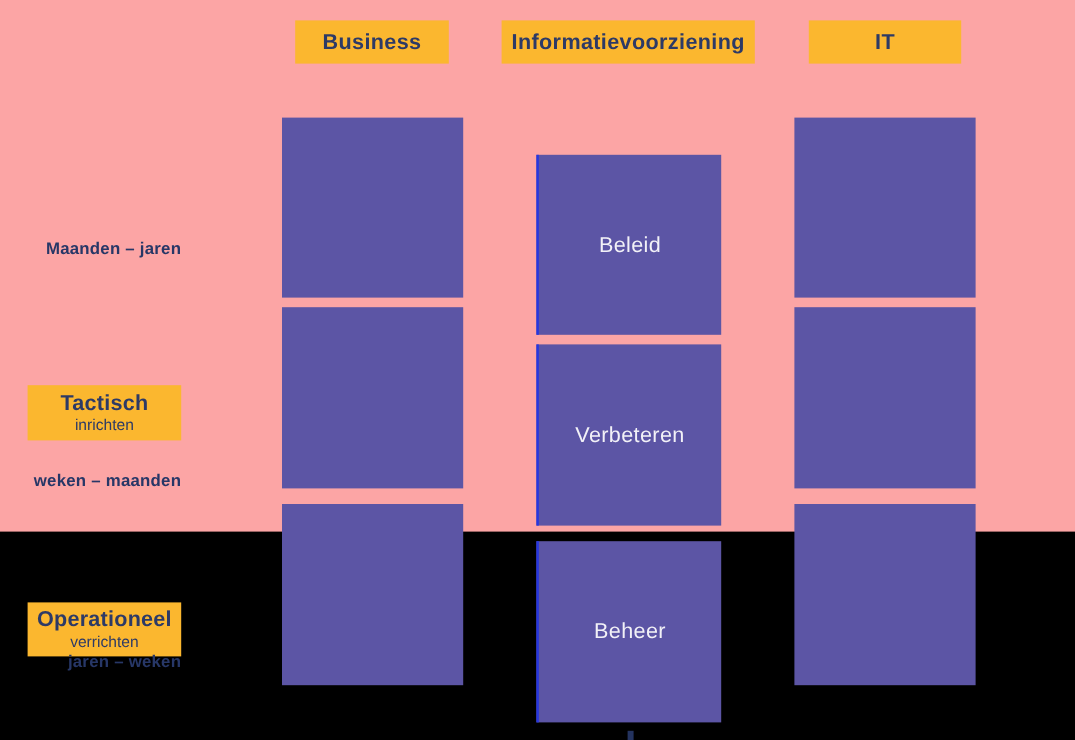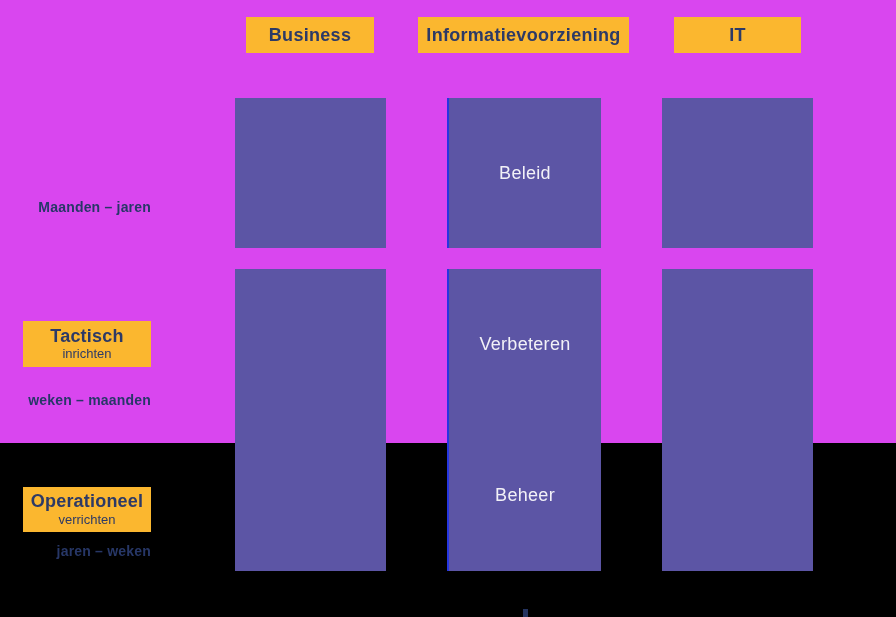--- a/index.html
+++ b/index.html
@@ -12,7 +12,7 @@
   .canvas {
     position: relative;
     width: 896px; height: 443px;
-    background: #d946ef;
+    background: #fca5a5;
   }
 
   

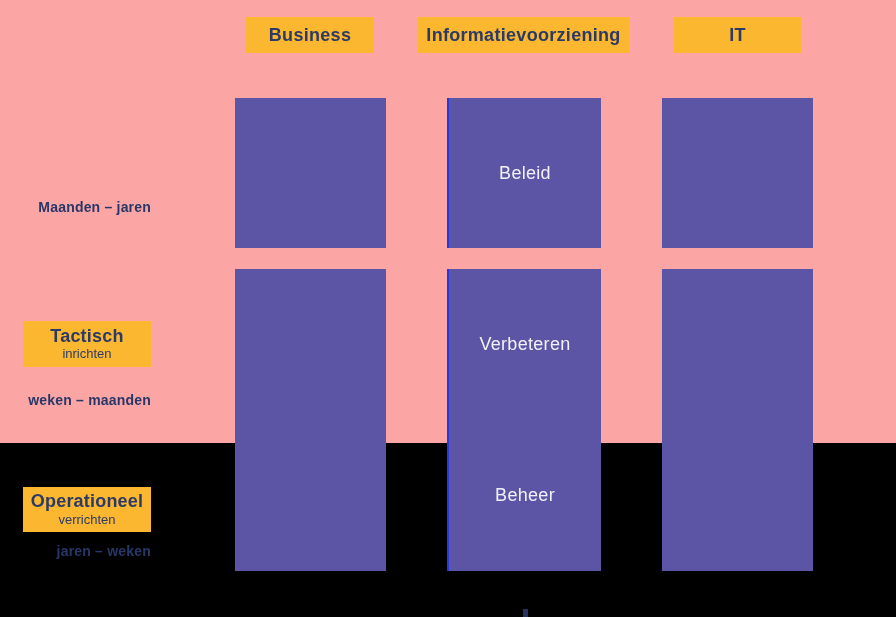--- a/index.html
+++ b/index.html
@@ -73,7 +73,7 @@
     letter-spacing: 0.3px;
   }
   .cell.c0 { left: 235px; width: 151px; }
-  .cell.c1 { left: 447px; width: 154px; border-left: 2px solid #2636E0; }
+  .cell.c1 { left: 447px; width: 154px; border-left: 2px solid #2636E0; margin-top: 31px; }
   .cell.c2 { left: 662px; width: 151px; }
   .cell.r0 { top: 98px;  height: 150px; }
   .cell.r1 { top: 269px; height: 151px; text-align: center; }

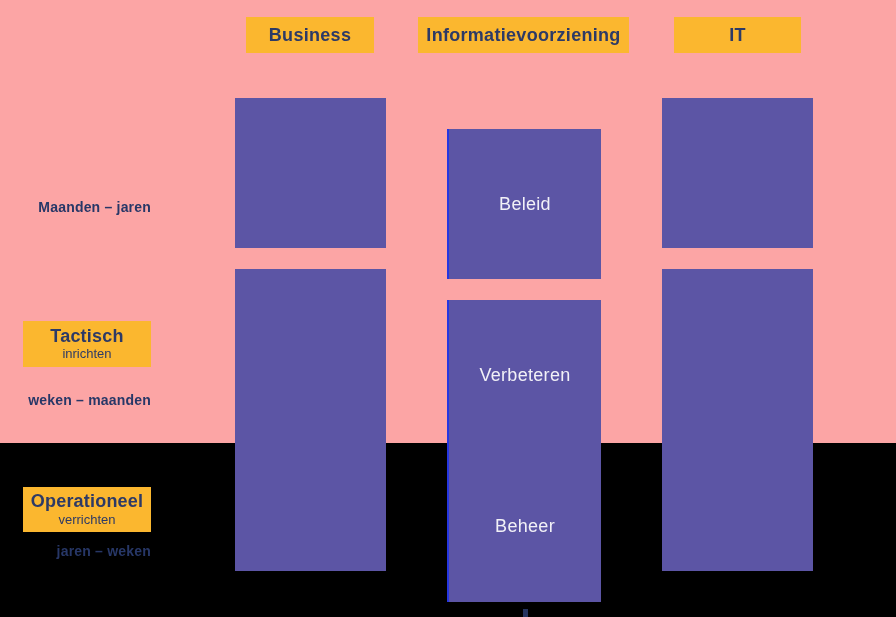--- a/index.html
+++ b/index.html
@@ -76,7 +76,7 @@
   .cell.c1 { left: 447px; width: 154px; border-left: 2px solid #2636E0; margin-top: 31px; }
   .cell.c2 { left: 662px; width: 151px; }
   .cell.r0 { top: 98px;  height: 150px; }
-  .cell.r1 { top: 269px; height: 151px; text-align: center; }
+  .cell.r1 { top: 256px; height: 151px; text-align: center; }
   .cell.r2 { top: 420px; height: 151px; }
 
   

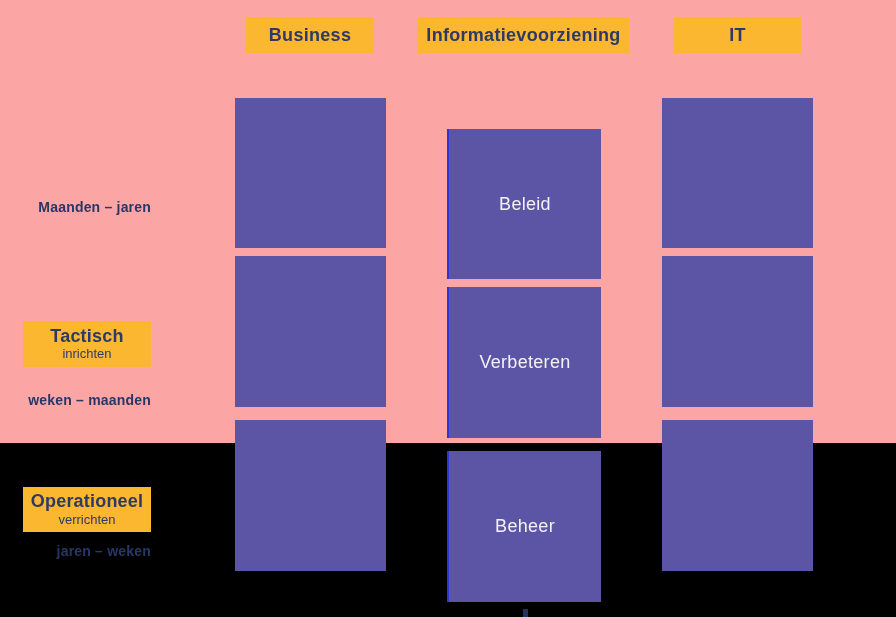--- a/index.html
+++ b/index.html
@@ -43,7 +43,7 @@
   }
   .row-label.r0 { top: 150px; height: 45px; }
   .row-label.r1 { top: 321px; height: 46px; text-align: center; }
-  .row-label.r2 { top: 487px; height: 45px; }
+  .row-label.r2 { top: 502px; height: 45px; }
   .row-title { font-size: 18px; font-weight: 700; letter-spacing: 0.2px; }
   .row-subtitle { font-size: 13px; font-weight: 500; margin-top: 1px; }
 

